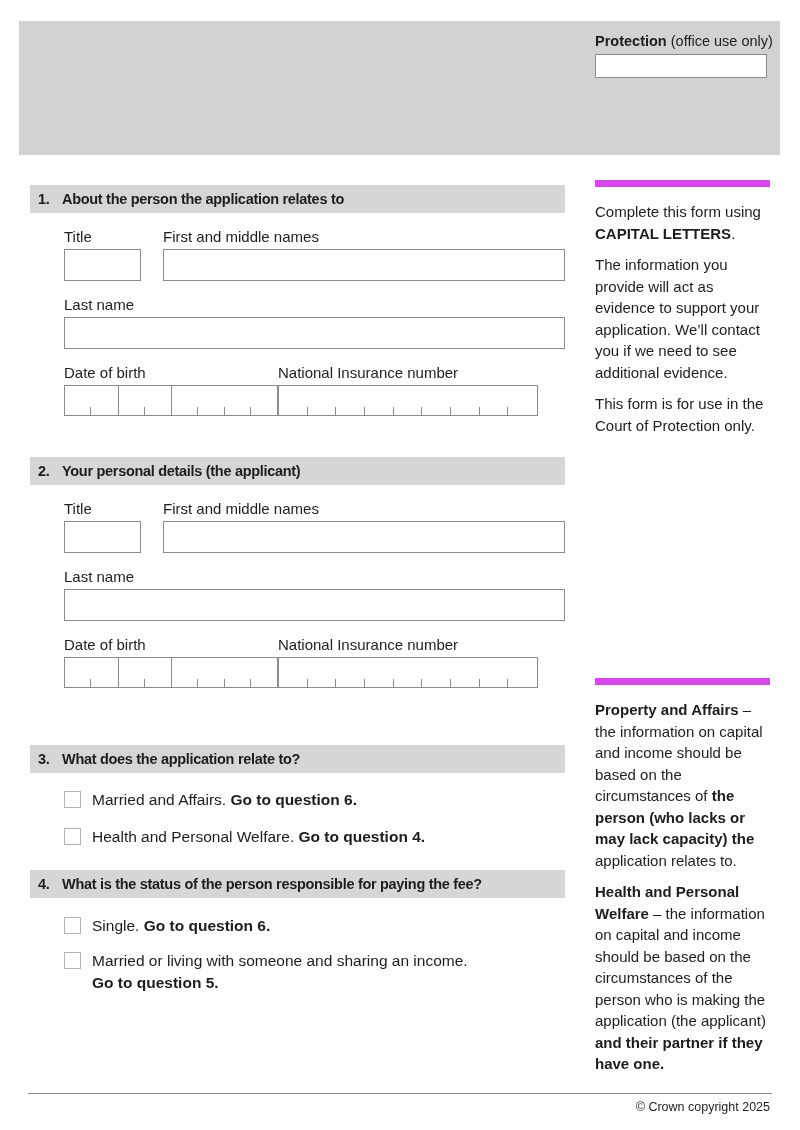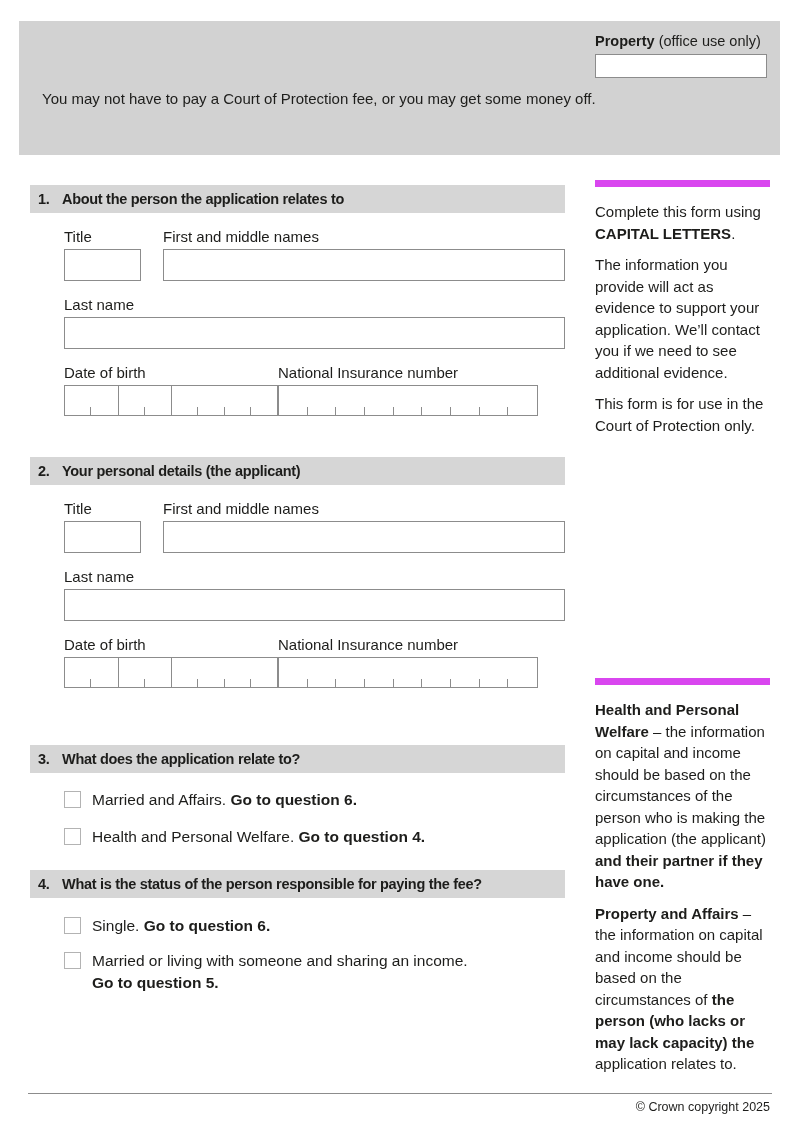--- a/index.html
+++ b/index.html
@@ -100,7 +100,7 @@
   <div class="header-box">
     <p class="form-subtitle">You may not have to pay a Court of Protection fee, or you may get some money off.</p>
     <div class="ref-label">
-      <span class="b">Property</span>
+      <span class="b">Protection</span>
       <span>(office use only)</span>
     </div>
     <input type="text" class="ref-input" value="" style="">

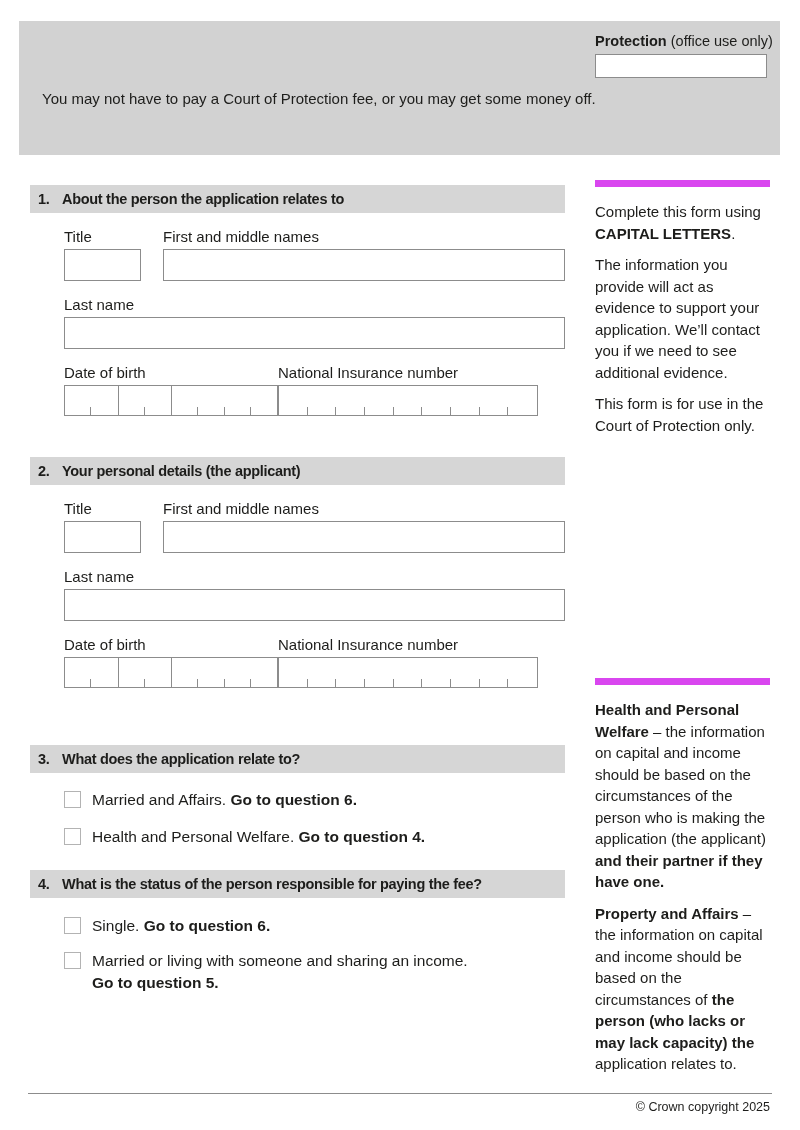--- a/index.html
+++ b/index.html
@@ -98,7 +98,6 @@
 <div class="page">
 
   <div class="header-box">
-    <p class="form-subtitle">You may not have to pay a Court of Protection fee, or you may get some money off.</p>
     <div class="ref-label">
       <span class="b">Protection</span>
       <span>(office use only)</span>

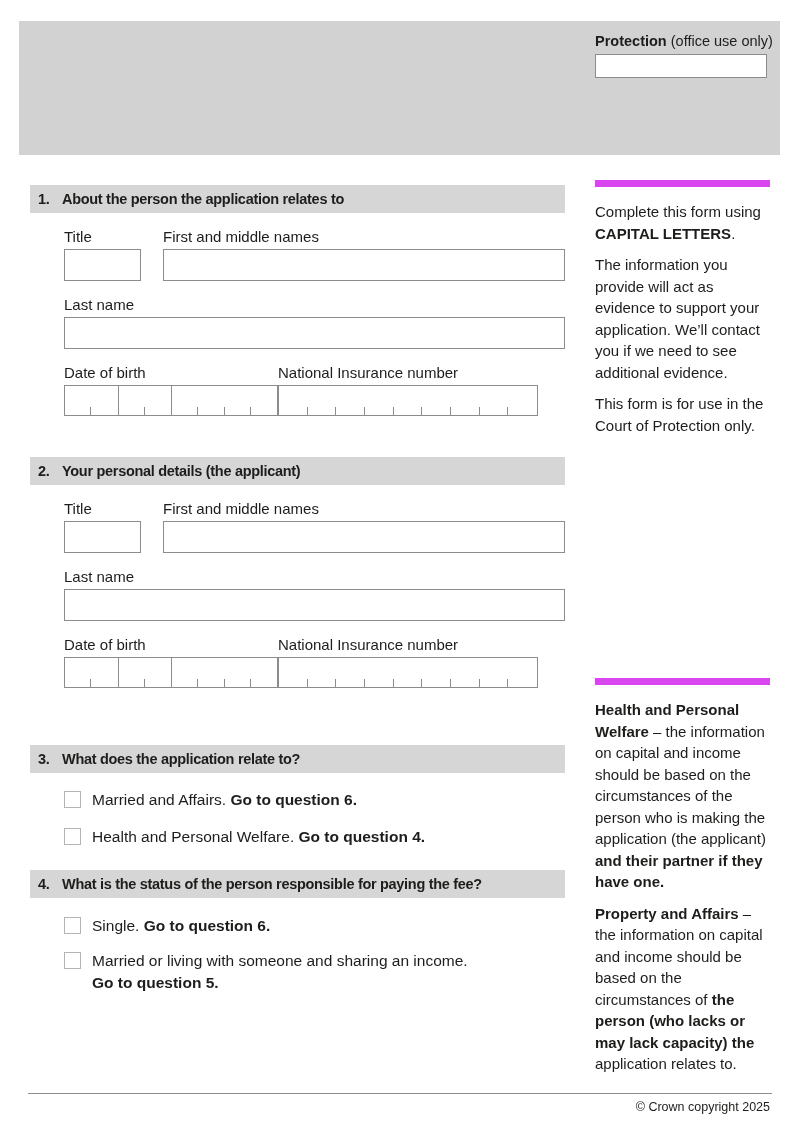--- a/index.html
+++ b/index.html
@@ -262,8 +262,8 @@
   </aside>
 
   <aside class="side-note" style="top:678px">
+    <p><span class="b">Property and Affairs</span><span> – the information on capital and income should be based on the circumstances of </span><span class="b">the person (who lacks or may lack capacity) the </span><span>application relates to.</span></p>
     <p><span class="b">Health and Personal Welfare</span><span> – the information on capital and income should be based on the circumstances of the person who is making the application (the applicant) </span><span class="b">and their partner if they have one.</span></p>
-    <p><span class="b">Property and Affairs</span><span> – the information on capital and income should be based on the circumstances of </span><span class="b">the person (who lacks or may lack capacity) the </span><span>application relates to.</span></p>
   </aside>
 
   <div class="footer-rule"></div>

